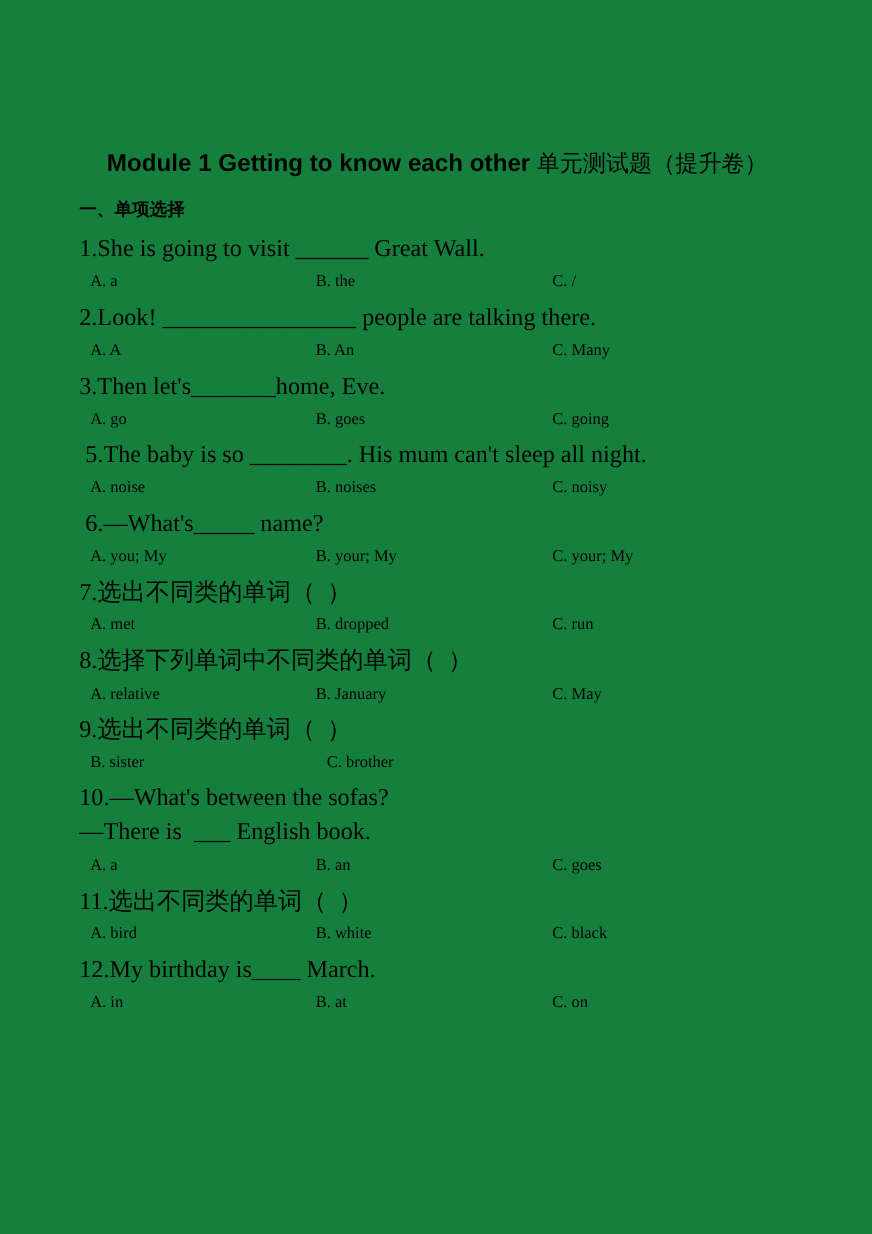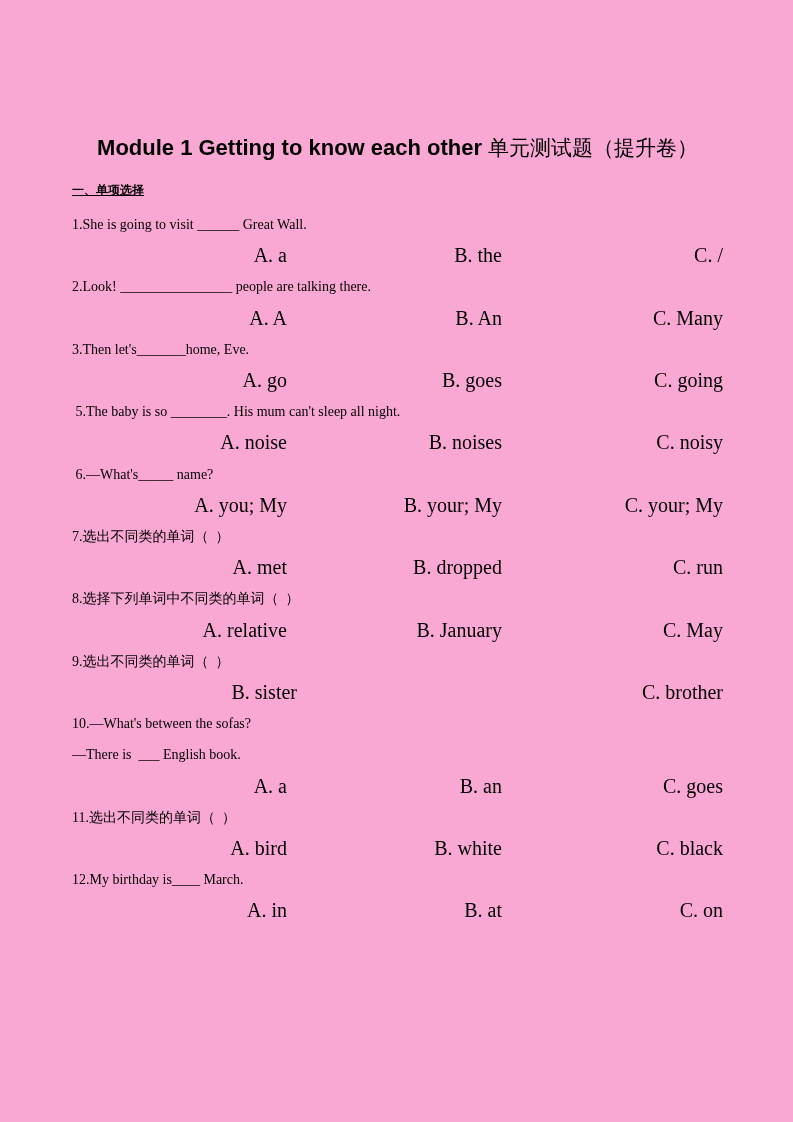--- a/index.html
+++ b/index.html
@@ -12,7 +12,7 @@
   .page {
     position: relative;
     width: 793px; height: 1122px;
-    background: #f9a8d4;
+    background: #15803d;
     padding: 133px 70px 0 72px;
     overflow: hidden;
   }

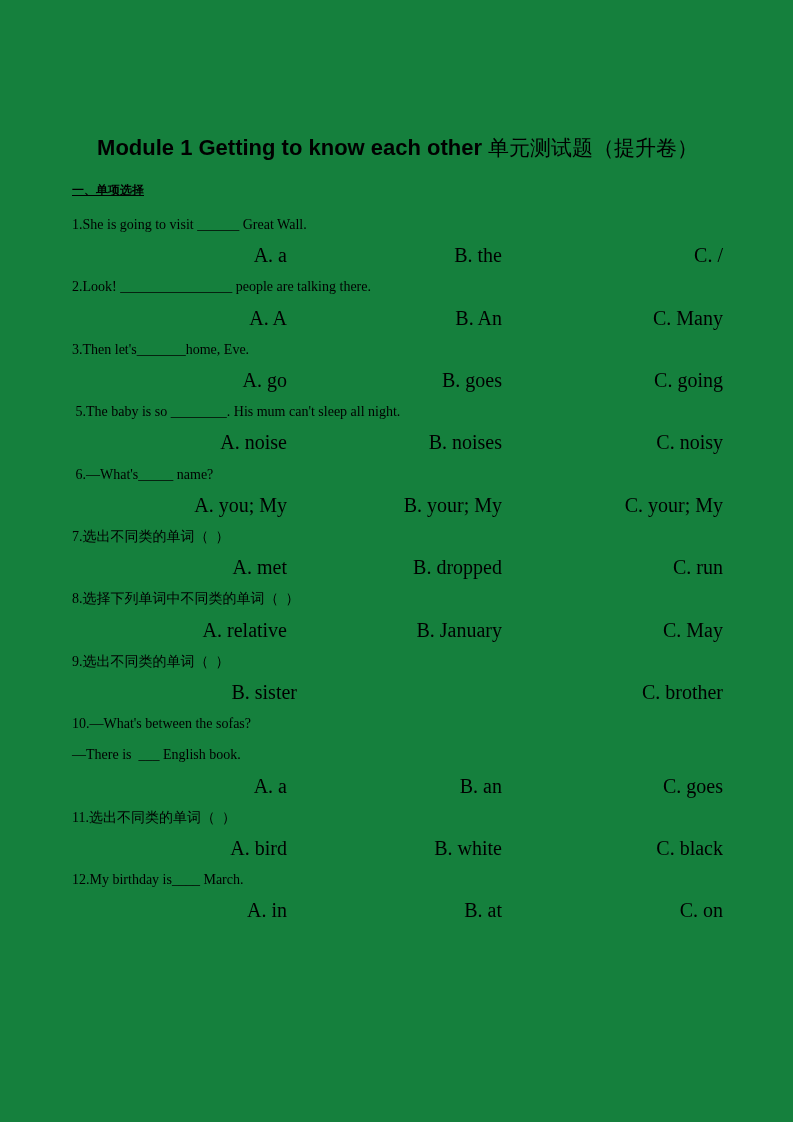--- a/index.html
+++ b/index.html
@@ -36,9 +36,8 @@
     margin-top: 12px;
     font-family: "Liberation Sans", "DejaVu Sans", sans-serif;
     font-weight: 700;
-    font-size: 12px;
+    font-size: 16px;
     line-height: 26px;
-    text-decoration: underline;
   }
   .questions { margin-top: 6px; }
   .q-line {

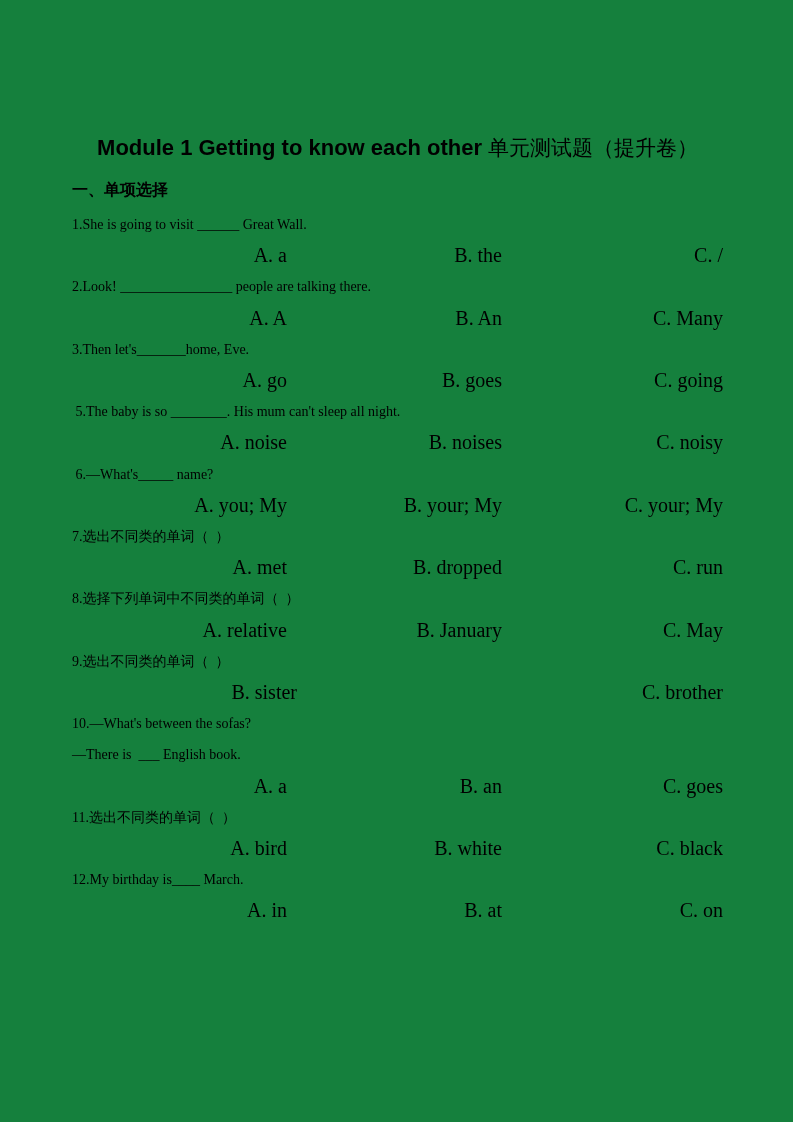--- a/index.html
+++ b/index.html
@@ -41,7 +41,7 @@
   }
   .questions { margin-top: 6px; }
   .q-line {
-    font-size: 14px;
+    font-size: 22px;
     line-height: 31.2px;
     white-space: pre-wrap;
   }

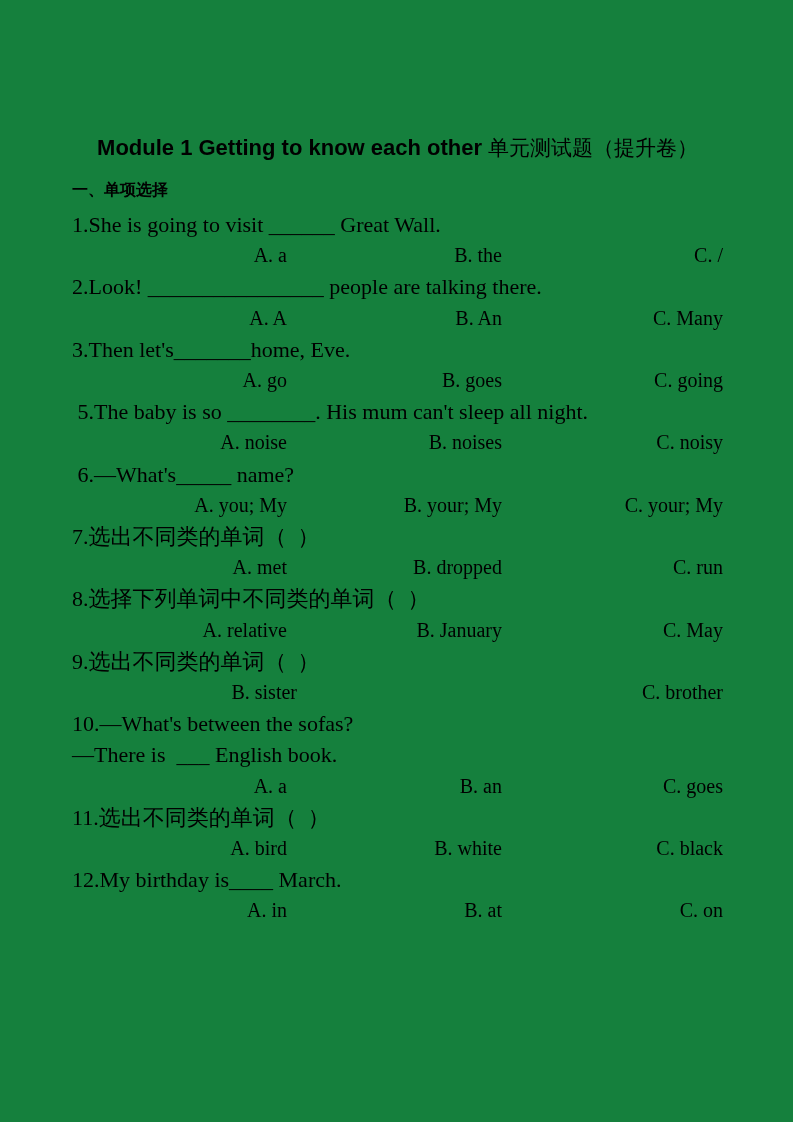--- a/index.html
+++ b/index.html
@@ -48,9 +48,8 @@
   .options {
     display: flex;
     padding-left: 10px;
-    font-size: 20px;
+    font-size: 15px;
     line-height: 31.2px;
-    text-align: right;
   }
   .option { white-space: pre-wrap; }
   .option-a { width: 205px; flex: 0 0 205px; }

